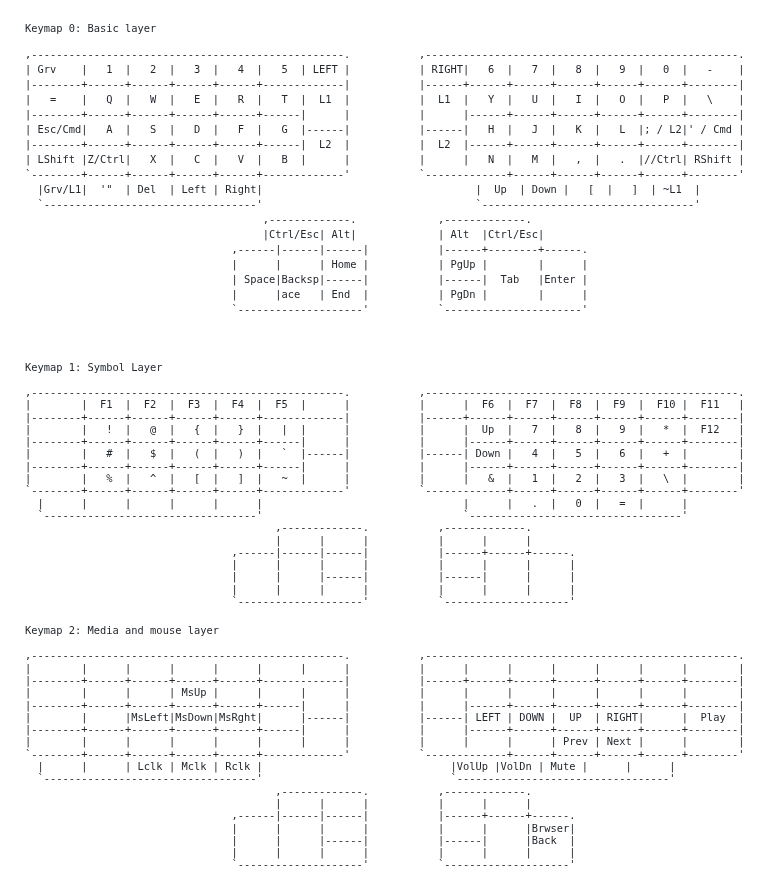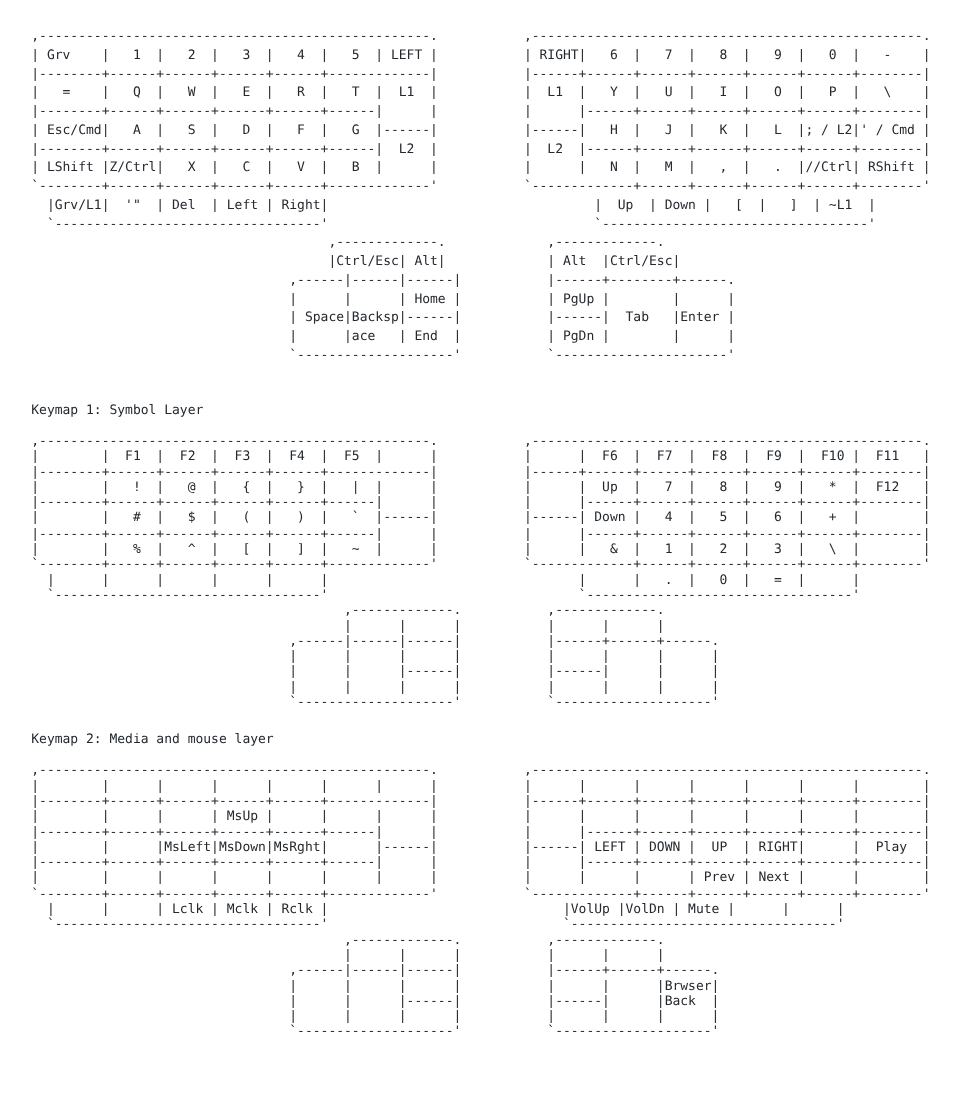--- a/index.html
+++ b/index.html
@@ -38,6 +38,7 @@
 <body style="background: rgb(255, 255, 255); color: rgb(36, 41, 47);">
 
 <div class="sec" id="sec0">
+  <div class="km-title">Keymap 0: Basic layer</div>
   <pre class="km-art lh-wide">,--------------------------------------------------.           ,--------------------------------------------------.
 | Grv    |   1  |   2  |   3  |   4  |   5  | LEFT |           | RIGHT|   6  |   7  |   8  |   9  |   0  |   -    |
 |--------+------+------+------+------+-------------|           |------+------+------+------+------+------+--------|

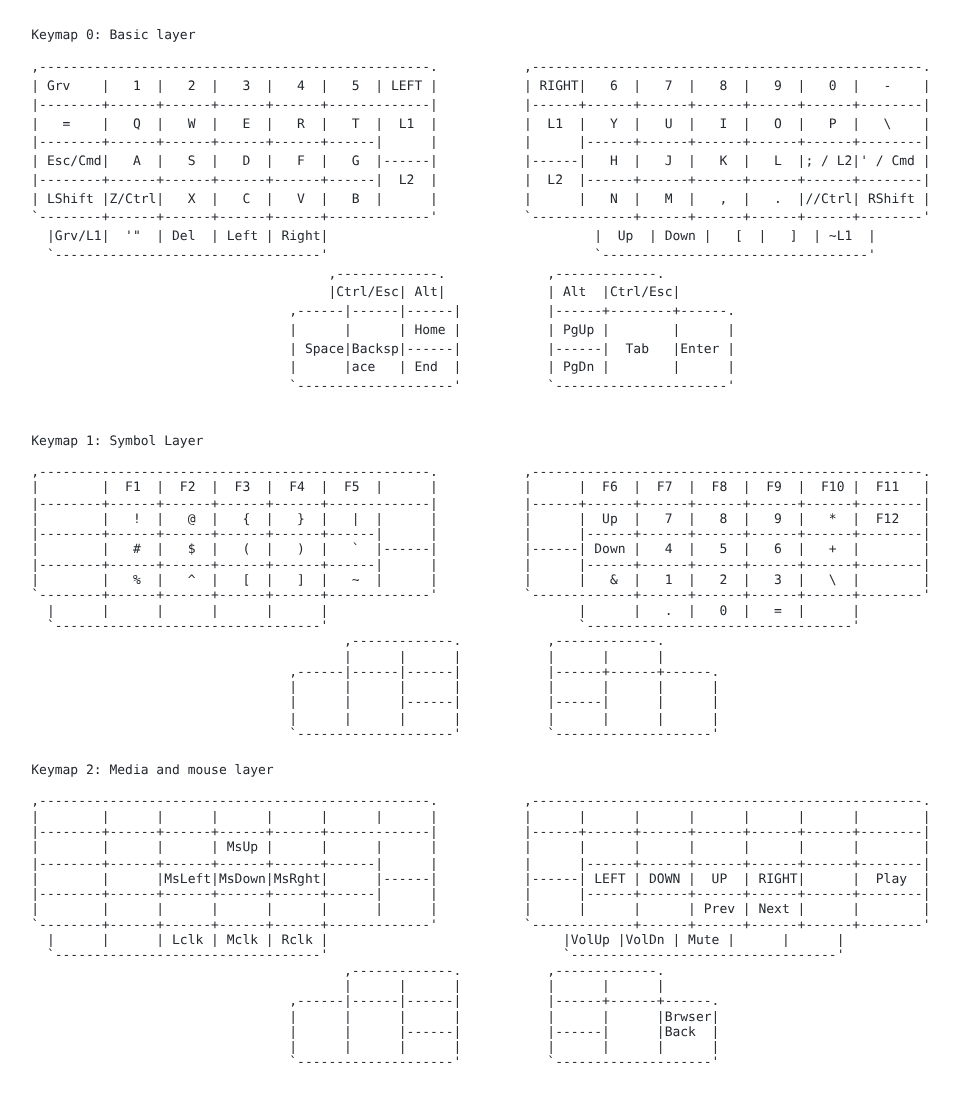--- a/index.html
+++ b/index.html
@@ -31,7 +31,7 @@
   }
   .lh-wide  { line-height: 15px; }
   .lh-narrow{ line-height: 12.3px; }
-  #sec1 { margin-top: 30px; }
+  #sec1 { margin-top: 44px; }
   #sec2 { margin-top: 17px; }
 </style>
 </head>

